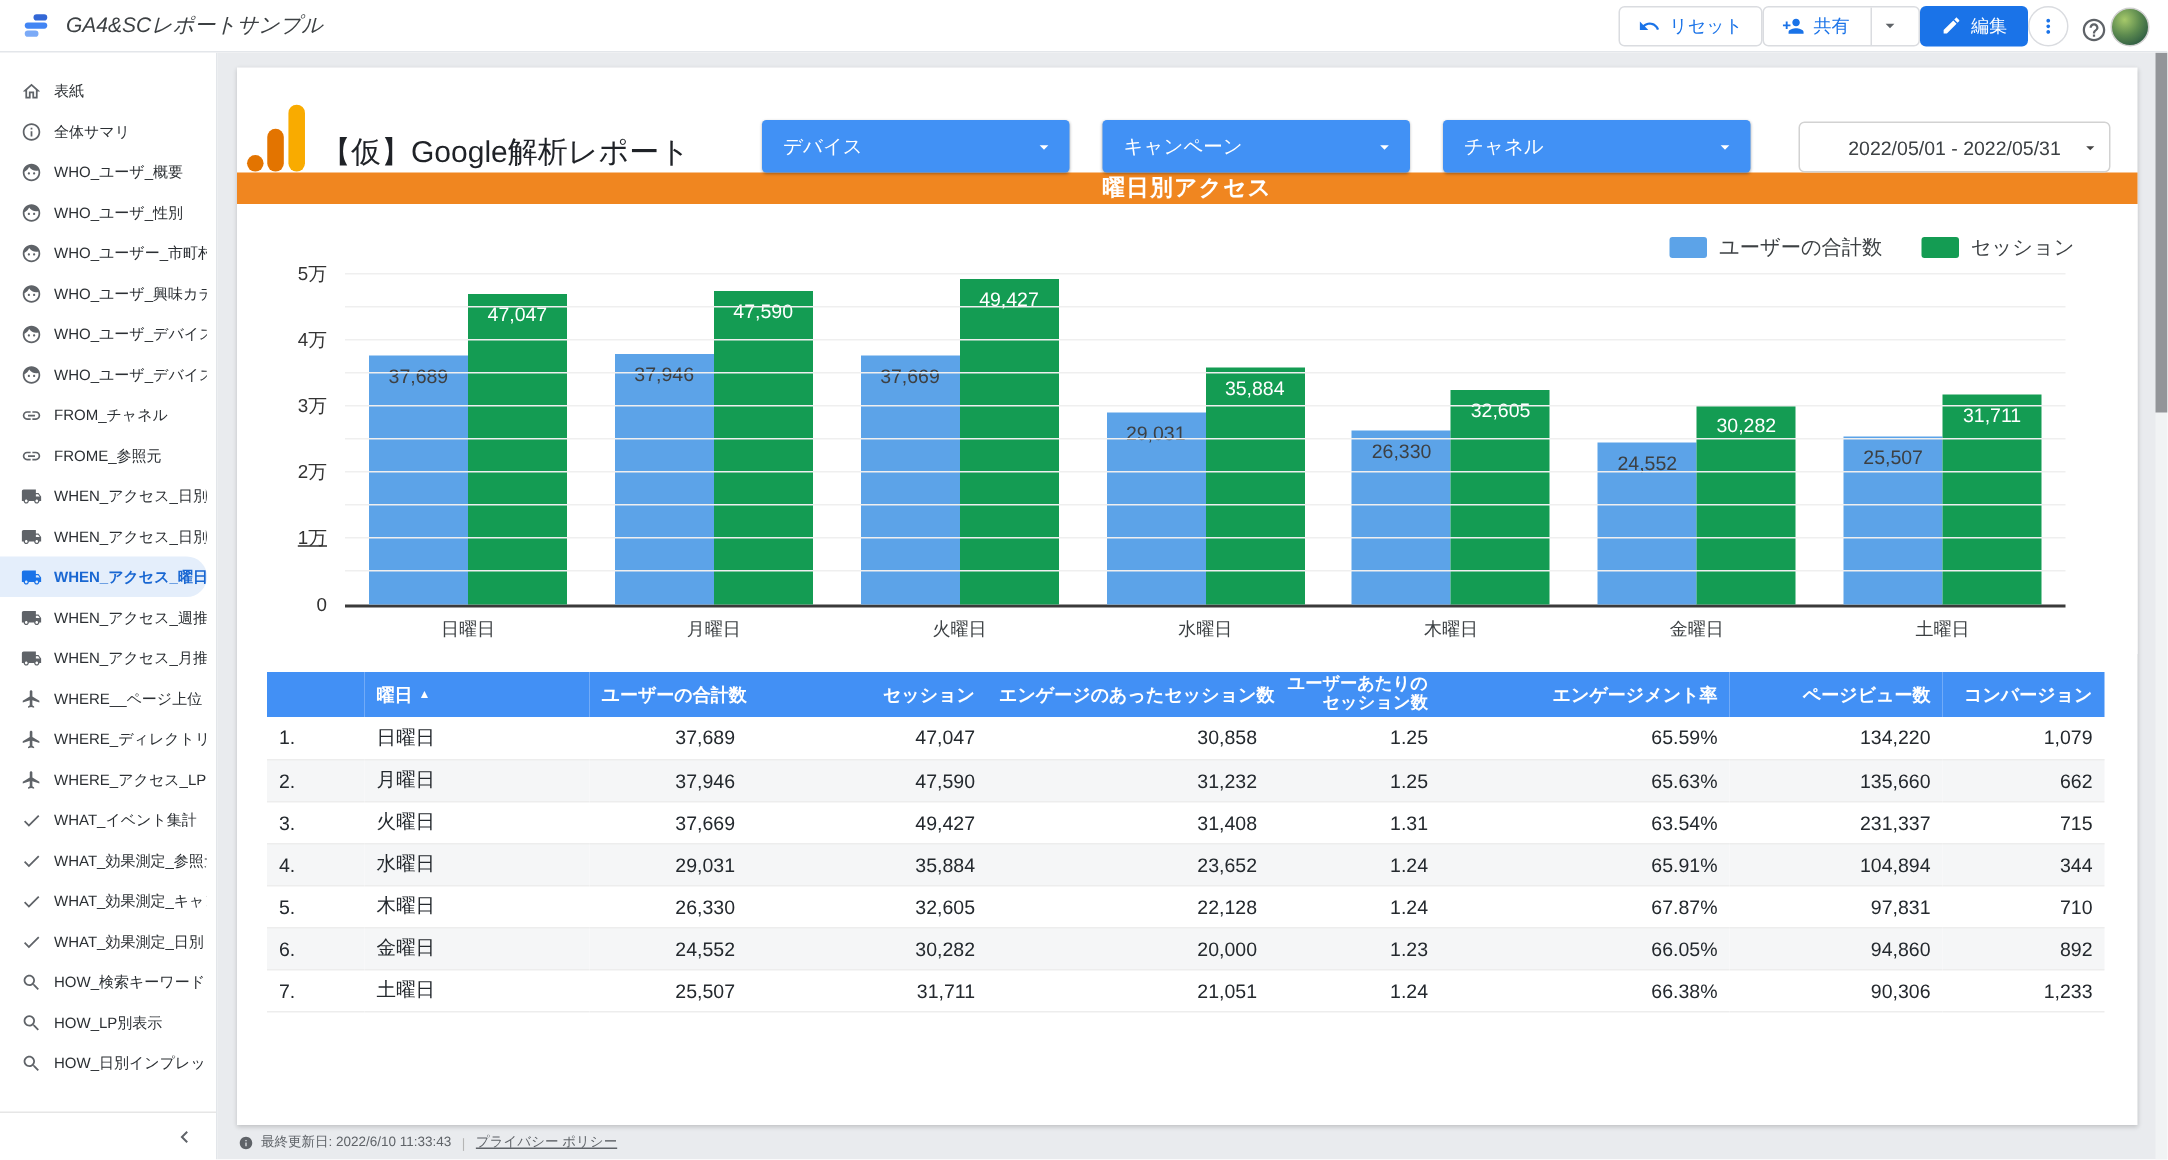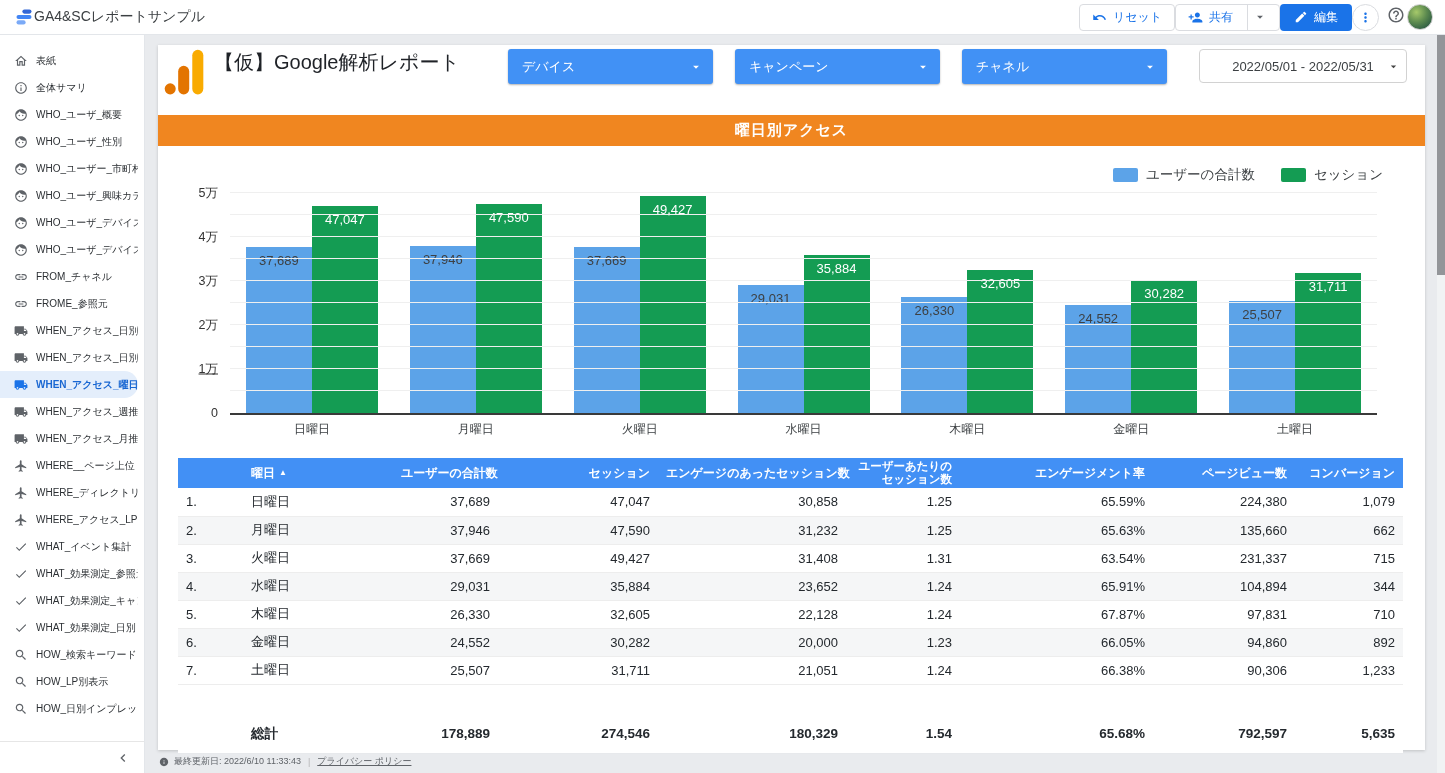--- a/index.html
+++ b/index.html
@@ -10,7 +10,7 @@
   .app-bar { height:35px; display:flex; align-items:center; padding:0 12px 0 14px;
     background:#fff; border-bottom:1px solid #e3e6ea; position:relative; z-index:5; }
   .ls-logo { width:20px; height:20px; }
-  .app-title { font-size:14px; color:#3c4043; }
+  .app-title { margin-left:10px; font-size:14px; color:#3c4043;font-style:italic; }
   .bar-right { margin-left:auto; display:flex; align-items:flex-start; gap:0; }
   .btn-outline { display:inline-flex; align-items:center; gap:6px; height:27px; padding:0 12px;
     border:1px solid #dadce0; border-radius:4px; background:#fff; color:#1a73e8;

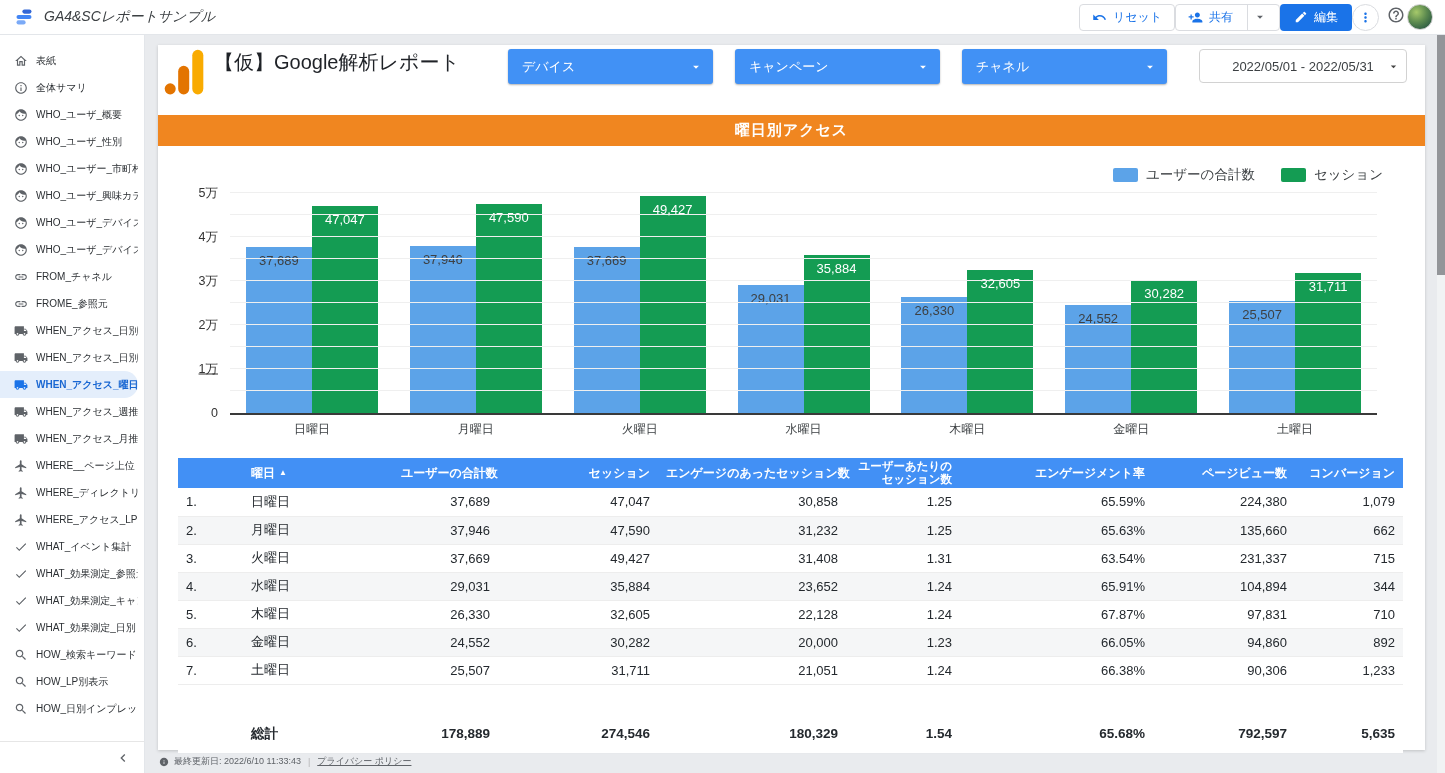--- a/index.html
+++ b/index.html
@@ -11,7 +11,7 @@
     background:#fff; border-bottom:1px solid #e3e6ea; position:relative; z-index:5; }
   .ls-logo { width:20px; height:20px; }
   .app-title { margin-left:10px; font-size:14px; color:#3c4043;font-style:italic; }
-  .bar-right { margin-left:auto; display:flex; align-items:flex-start; gap:0; }
+  .bar-right { margin-left:auto; display:flex; align-items:flex-end; gap:0; }
   .btn-outline { display:inline-flex; align-items:center; gap:6px; height:27px; padding:0 12px;
     border:1px solid #dadce0; border-radius:4px; background:#fff; color:#1a73e8;
     font-size:12px; cursor:pointer; white-space:nowrap; }

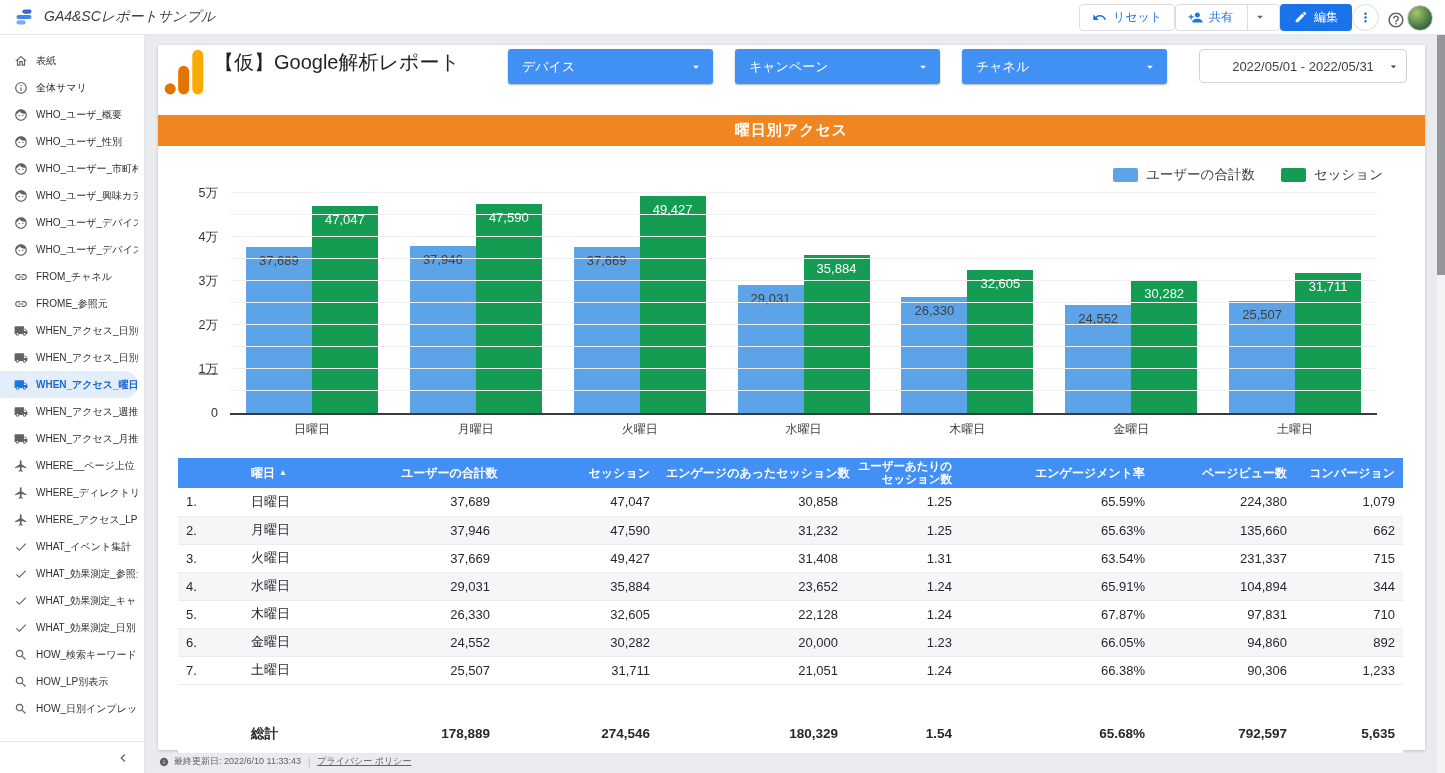--- a/index.html
+++ b/index.html
@@ -52,7 +52,7 @@
     box-shadow:0 1px 3px rgba(0,0,0,.18); position:relative; }
 
   
-  .report-header { height:70px; display:flex; align-items:flex-start; padding:4px 18px 0 6px; }
+  .report-header { height:70px; display:flex; align-items:flex-end; padding:4px 18px 0 6px; }
   .ga-logo { width:40px; height:46px; flex:none; }
   .report-title { margin-left:10px; font-size:20px; color:#1f2227; white-space:nowrap; }
   .filters { margin-left:auto; display:flex; gap:22px; }

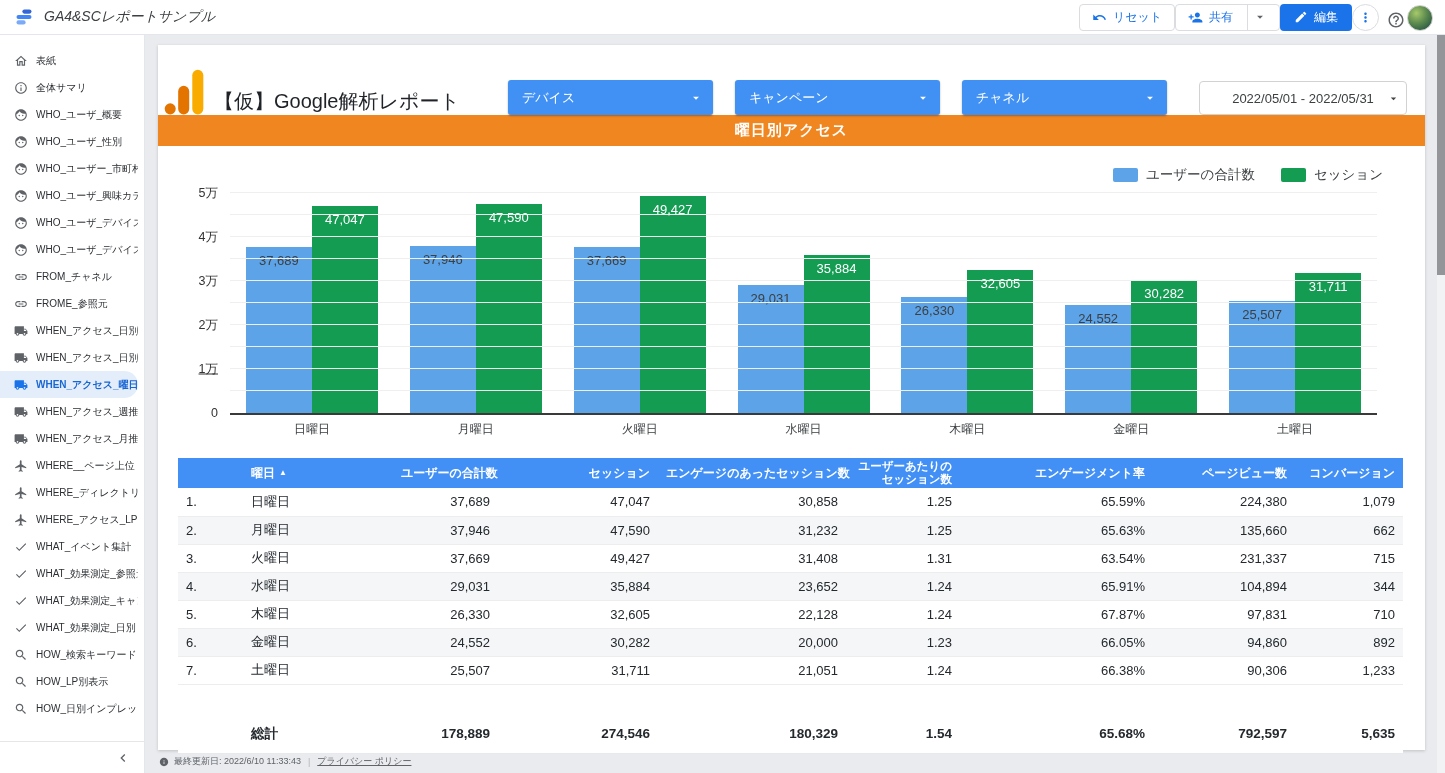--- a/index.html
+++ b/index.html
@@ -66,7 +66,7 @@
   .date-box svg { width:13px; height:13px; fill:#444; position:absolute; right:6px; top:10px; }
 
   
-  .banner { height:31px; background:var(--banner-orange,#F08620); color:#fff; font-weight:bold;
+  .banner { height:21px; background:var(--banner-orange,#F08620); color:#fff; font-weight:bold;
     font-size:15px; display:grid; place-items:center; letter-spacing:1px; }
 
   

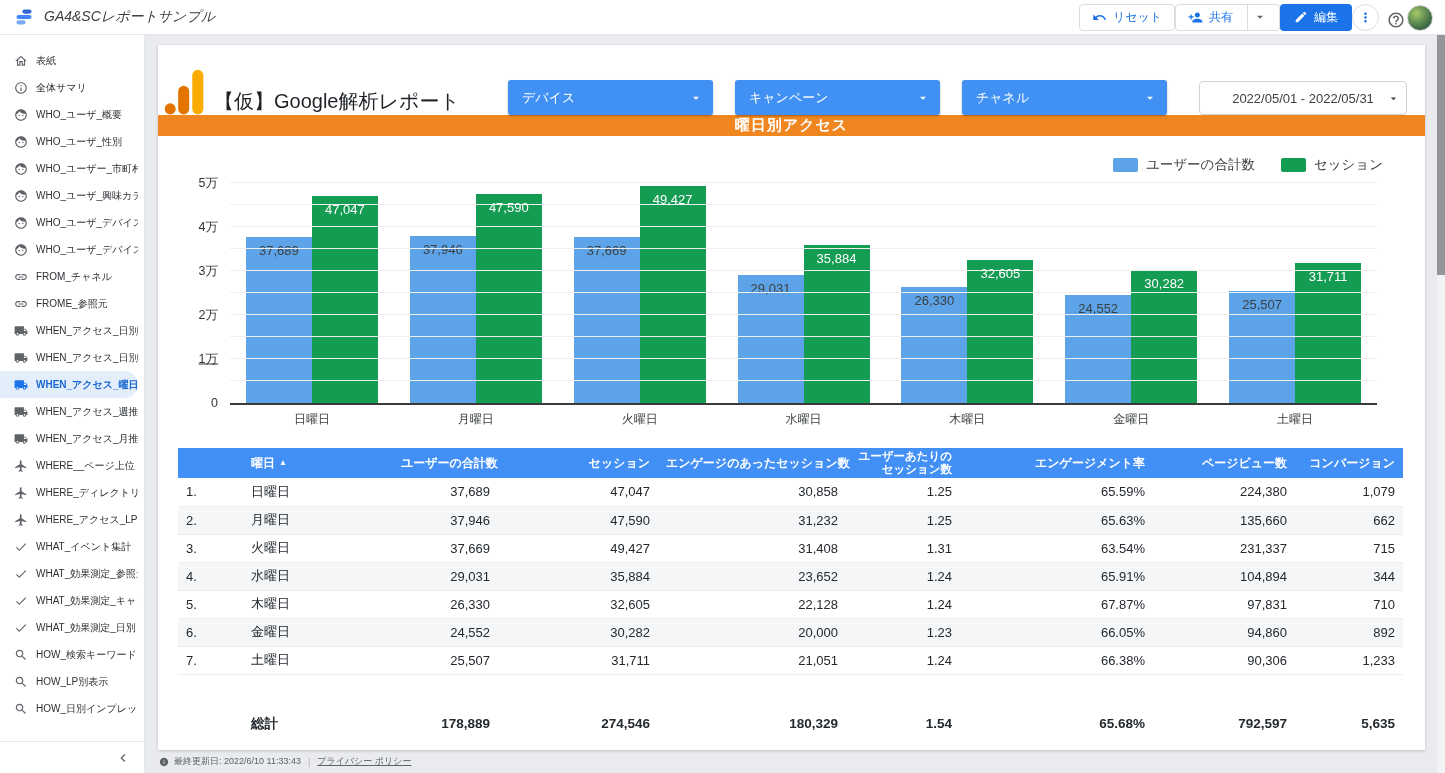--- a/index.html
+++ b/index.html
@@ -548,7 +548,7 @@
                 <td class="ar">30,858</td>
                 <td class="ar">1.25</td>
                 <td class="ar">65.59%</td>
-                <td class="ar">224,380</td>
+                <td class="ar">134,220</td>
                 <td class="ar">1,079</td>
               </tr>
               <tr class="alt">

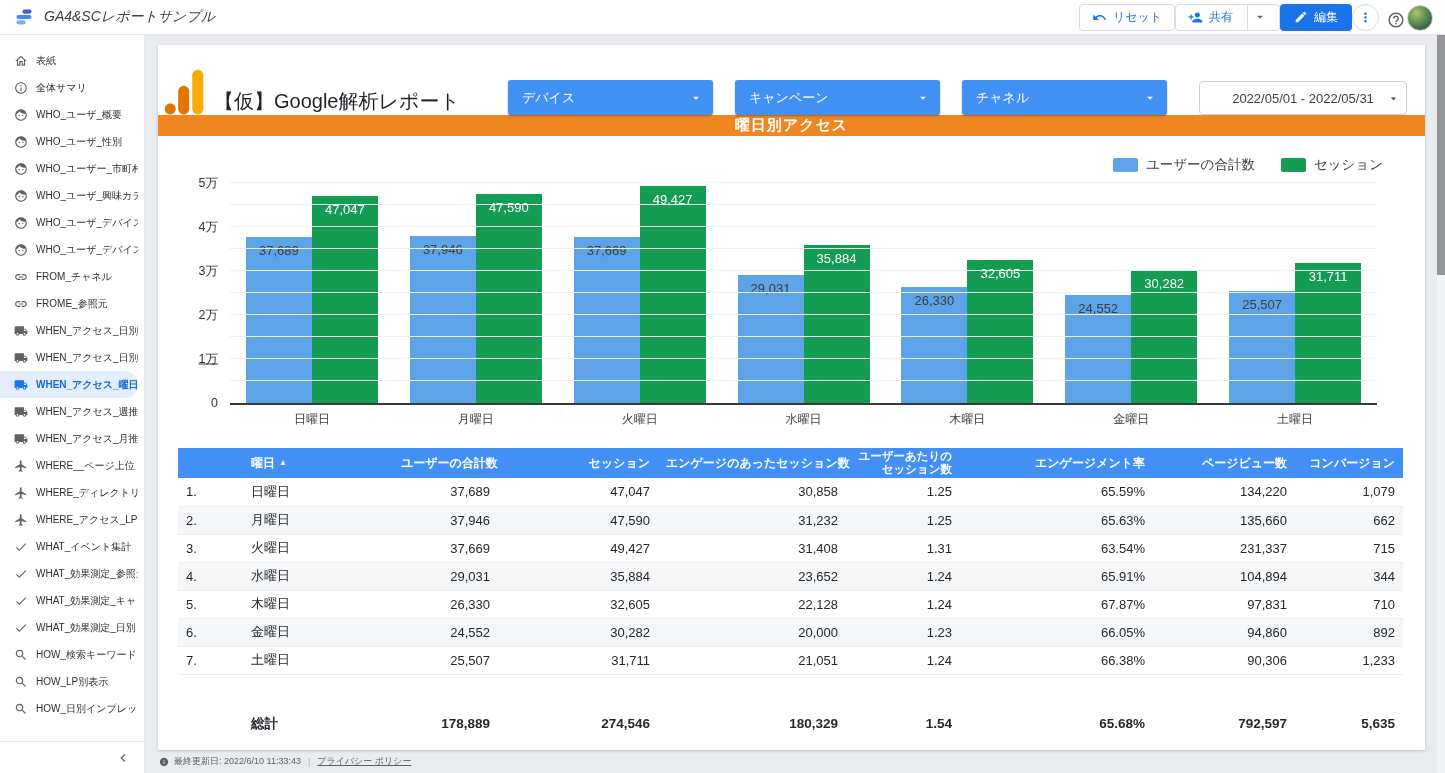--- a/index.html
+++ b/index.html
@@ -617,17 +617,6 @@
                 <td class="ar">90,306</td>
                 <td class="ar">1,233</td>
               </tr>
-              <tr class="total-row">
-                <td class="al"></td>
-                <td class="al">総計</td>
-                <td class="ar">178,889</td>
-                <td class="ar">274,546</td>
-                <td class="ar">180,329</td>
-                <td class="ar">1.54</td>
-                <td class="ar">65.68%</td>
-                <td class="ar">792,597</td>
-                <td class="ar">5,635</td>
-              </tr>
             </tbody>
         </table>
       </div>

